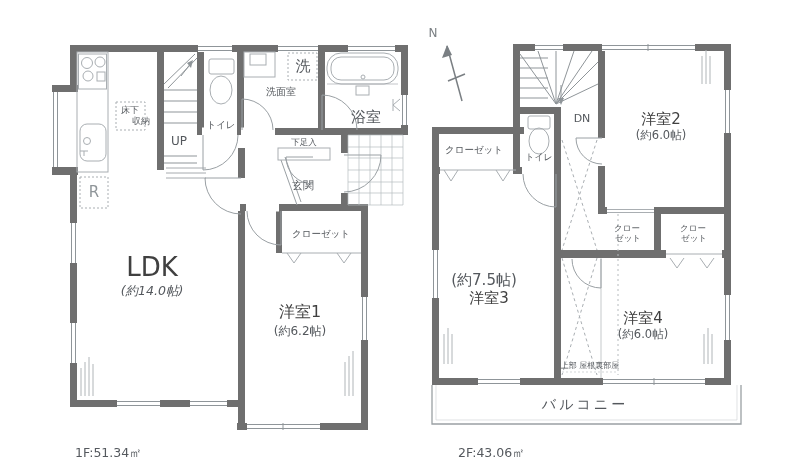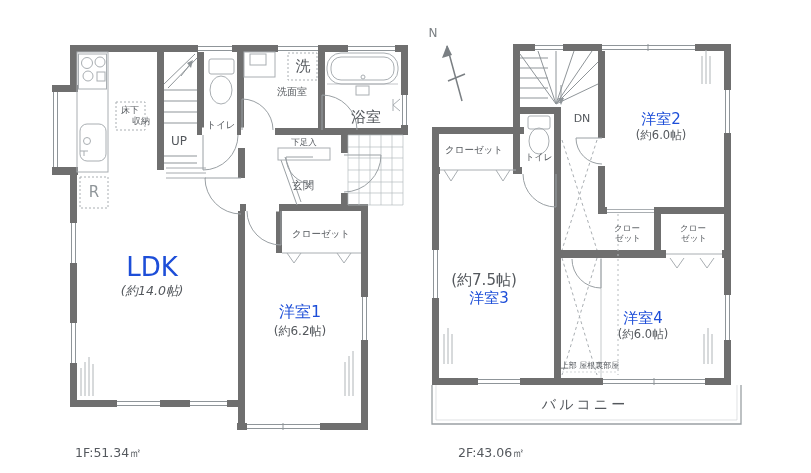--- a/index.html
+++ b/index.html
@@ -263,7 +263,7 @@
 <div class="lbl" style="left:303px;top:185px;font-size:11px;">玄関</div>
 <div class="lbl" style="left:304px;top:142px;font-size:8.5px;">下足入</div>
 <div class="lbl" style="left:366px;top:117px;font-size:15px;">浴室</div>
-<div class="lbl" style="left:281px;top:92px;font-size:10px;margin-left:11px;">洗面室</div>
+<div class="lbl" style="left:281px;top:92px;font-size:10px;">洗面室</div>
 <div class="lbl" style="left:303px;top:66px;font-size:15px;">洗</div>
 <div class="lbl" style="left:221px;top:125px;font-size:9.5px;">トイレ</div>
 <div class="lbl" style="left:179px;top:141px;font-size:12px;">UP</div>

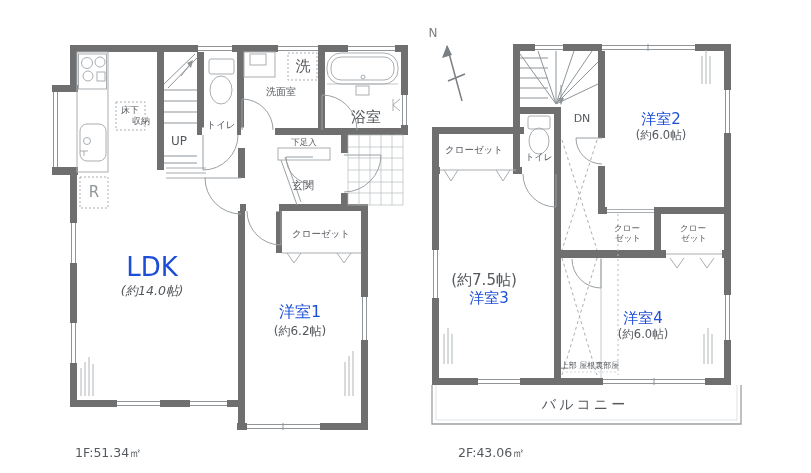--- a/index.html
+++ b/index.html
@@ -8,7 +8,7 @@
   svg{position:absolute;left:0;top:0;}
   .lbl{position:absolute;transform:translate(-50%,-50%);white-space:nowrap;
        color:#54585d;line-height:1;}
-  .lbl.big{color:#1d4ed8;}
+  .lbl.big{color:#404040;}
   .area-lbl{position:absolute;color:#55595e;font-size:12.5px;white-space:nowrap;}
   .wall{fill:#6f6f6f;}
   .thin{stroke:#9aa0a4;fill:none;}

